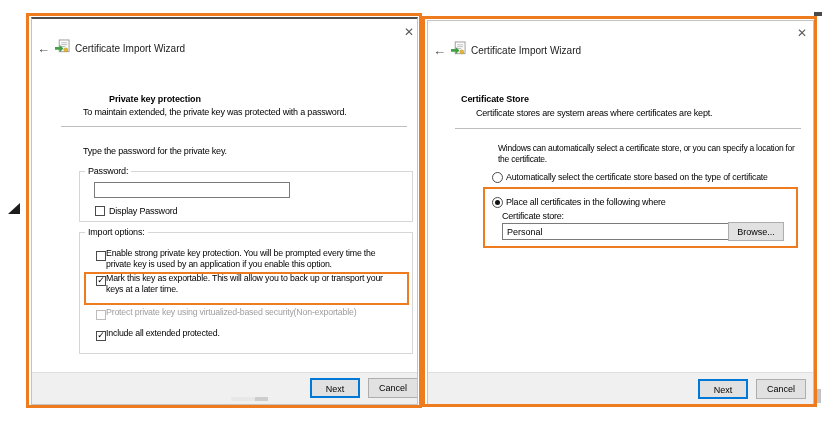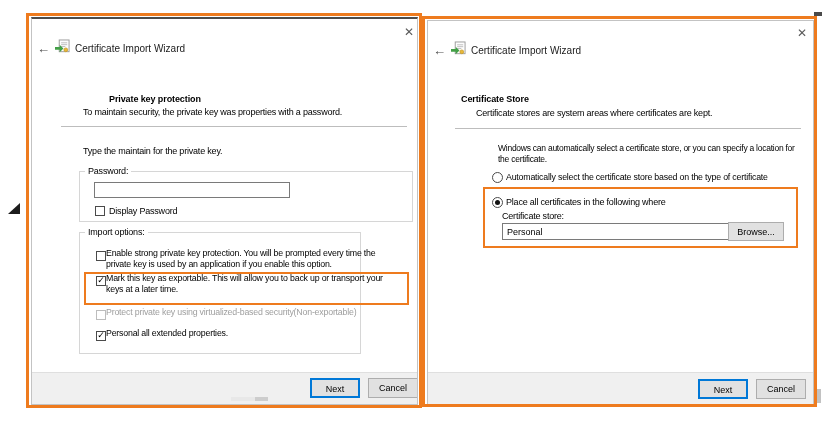--- a/index.html
+++ b/index.html
@@ -114,7 +114,7 @@
     <div class="title">Certificate Import Wizard</div>
 
     <div class="heading h-left">Private key protection</div>
-    <div class="sub s-left">To maintain security, the private key was properties with a password.</div>
+    <div class="sub s-left">To maintain extended, the private key was protected with a password.</div>
     <div class="sep sep-left"></div>
     <div class="instr instr-left">Type the maintain for the private key.</div>
 

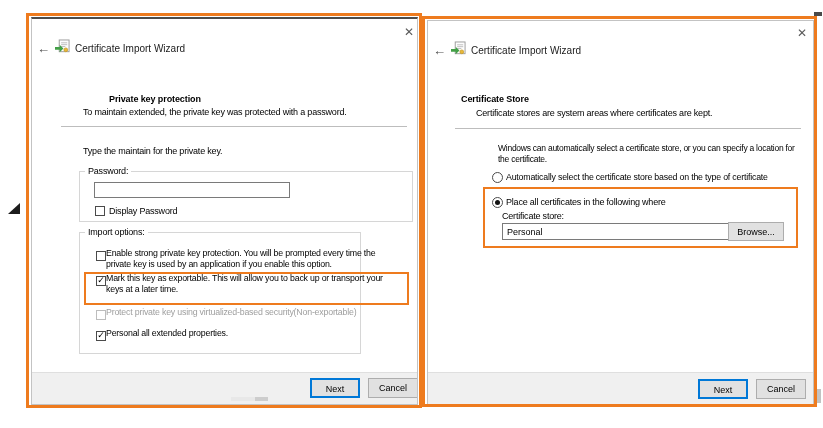--- a/index.html
+++ b/index.html
@@ -116,7 +116,7 @@
     <div class="heading h-left">Private key protection</div>
     <div class="sub s-left">To maintain extended, the private key was protected with a password.</div>
     <div class="sep sep-left"></div>
-    <div class="instr instr-left">Type the maintain for the private key.</div>
+    <div class="instr instr-left">Type the password for the private key.</div>
 
     <div class="groupbox gb-password">
       <span class="gb-label">Password:</span>

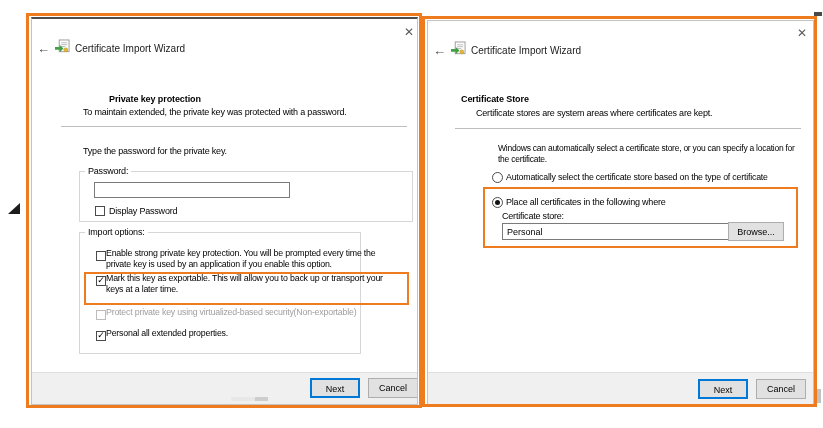--- a/index.html
+++ b/index.html
@@ -41,7 +41,7 @@
 
   .groupbox{position:absolute;border:1px solid #d6d6d6;box-sizing:border-box;}
   .gb-password{left:47px;top:152px;width:334px;height:51px;}
-  .gb-import{left:47px;top:213px;width:282px;height:122px;}
+  .gb-import{left:47px;top:213px;width:334px;height:122px;}
   .gb-label{position:absolute;left:5px;top:-6px;background:#fff;padding:0 3px;font-size:9px;letter-spacing:-0.2px;white-space:nowrap;}
 
   .pw-input{position:absolute;left:14px;top:10px;width:196px;height:16px;border:1px solid #7a7a7a;

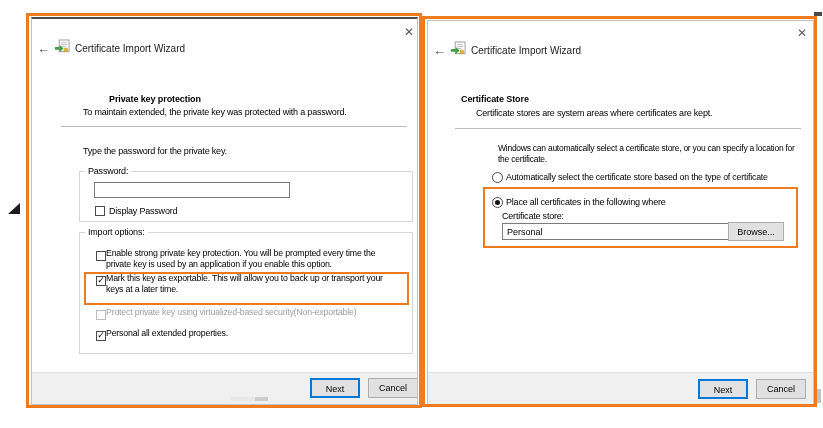--- a/index.html
+++ b/index.html
@@ -147,7 +147,7 @@
 
       <span class="checkbox opt-box4"><i class="chk">✓</i></span>
       <div class="opt-text opt-text4">
-        <div class="opt-line">Personal all extended properties.</div>
+        <div class="opt-line">Include all extended protected.</div>
       </div>
     </div>
 

